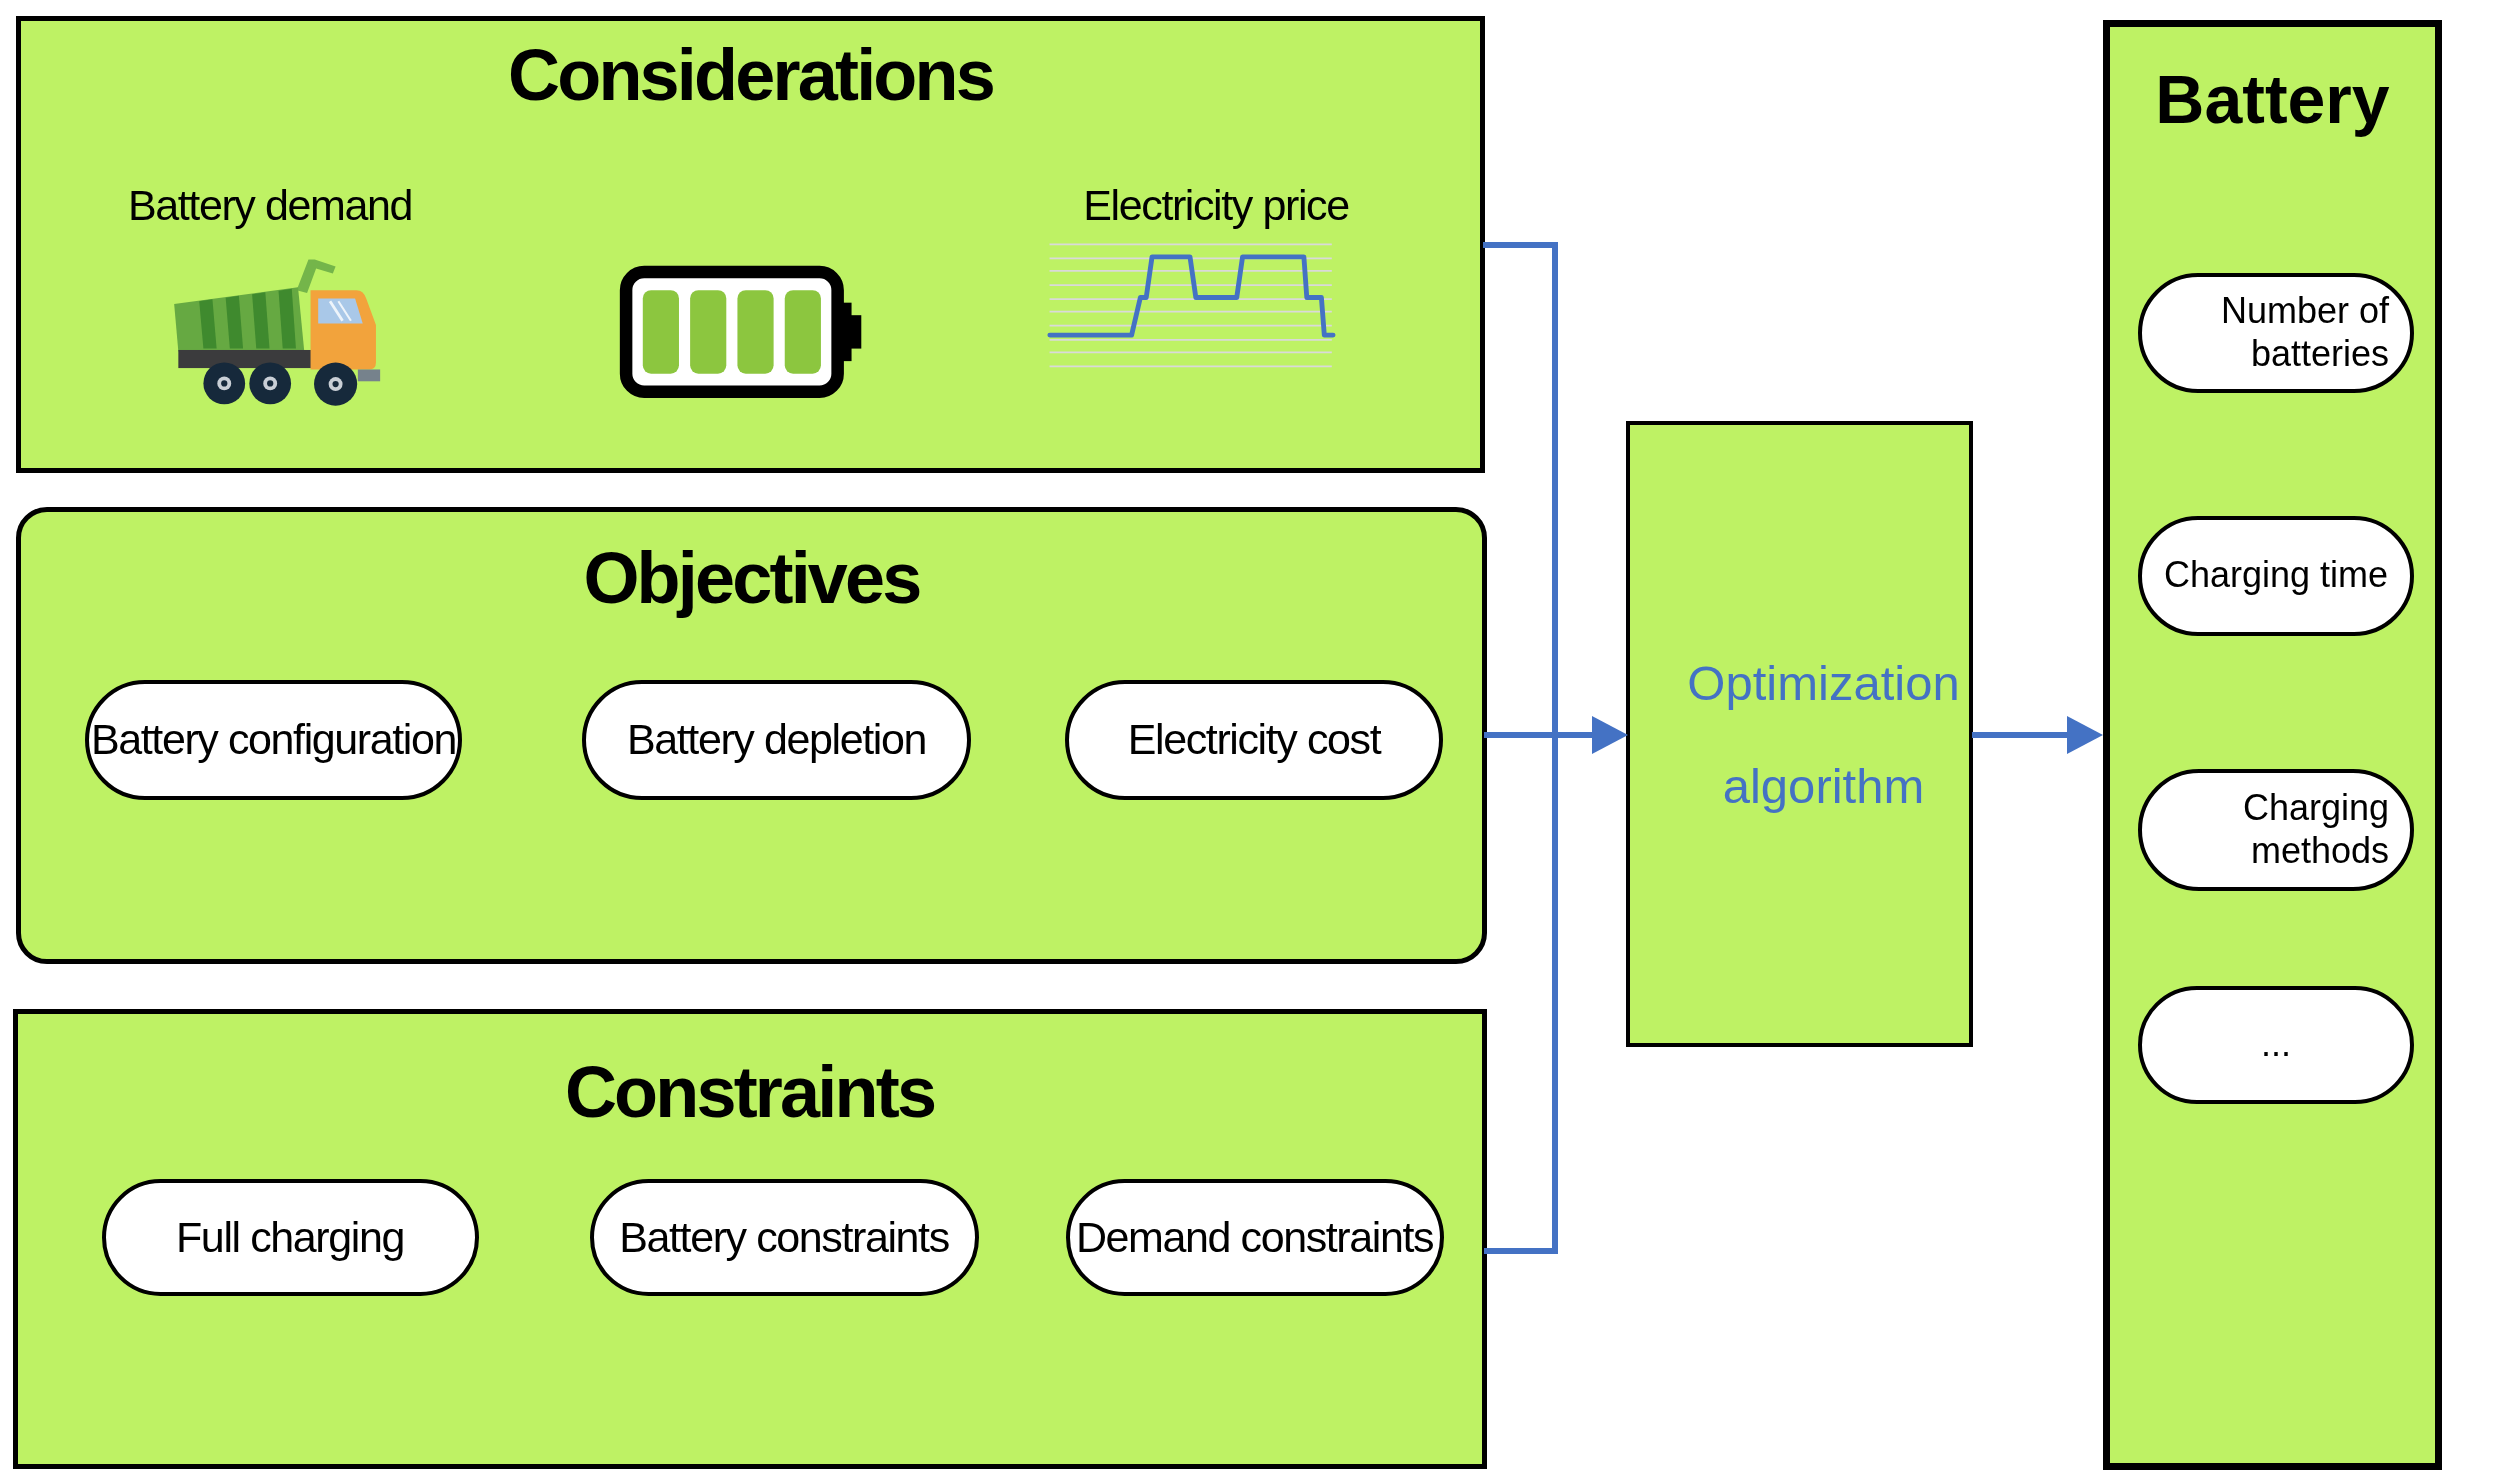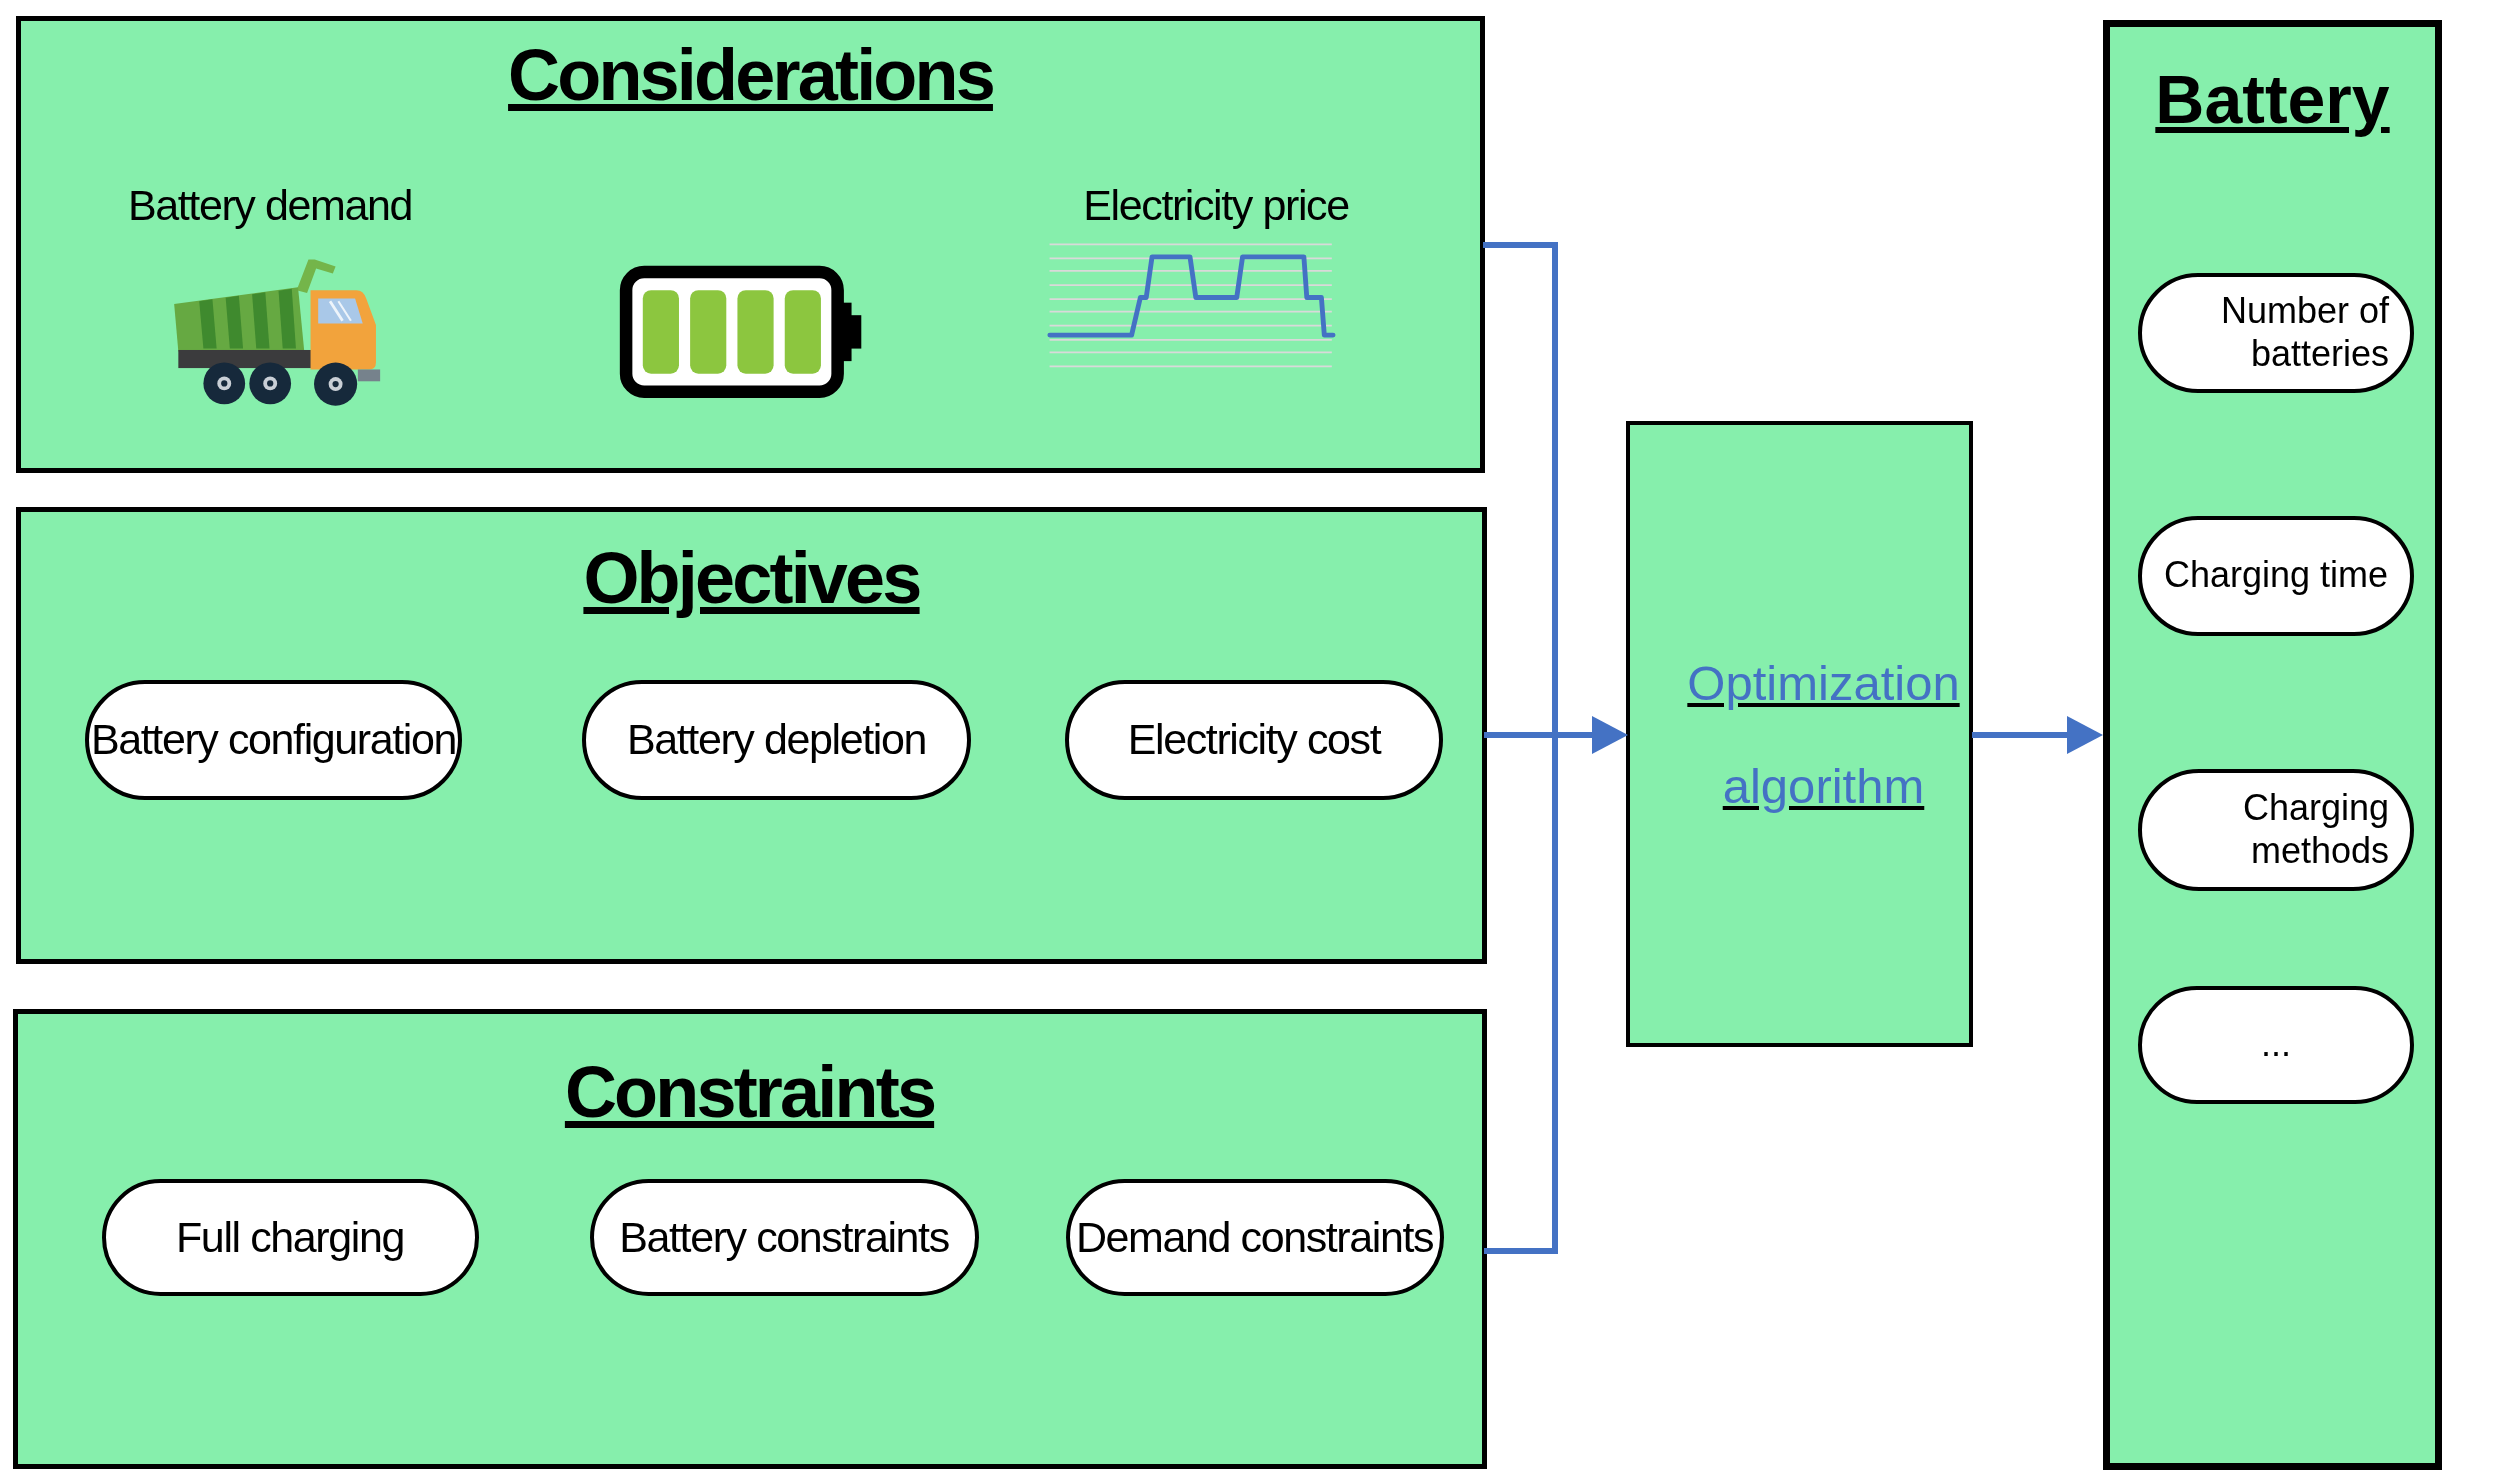--- a/index.html
+++ b/index.html
@@ -4,7 +4,7 @@
 <style>
   html,body{margin:0;padding:0;background:#ffffff;}
   body{width:2500px;height:1482px;position:relative;font-family:"Liberation Sans",sans-serif;color:#000;}
-  .box{position:absolute;background:#86efac;border:5.6px solid #000;box-sizing:border-box;text-decoration:underline;}
+  .box{position:absolute;background:#bef264;border:5.6px solid #000;box-sizing:border-box;}
   #considerations{left:16px;top:16px;width:1469px;height:457px;}
   #objectives{left:16px;top:507px;width:1471px;height:457px;}
   #constraints{left:12.5px;top:1009px;width:1474px;height:460px;}

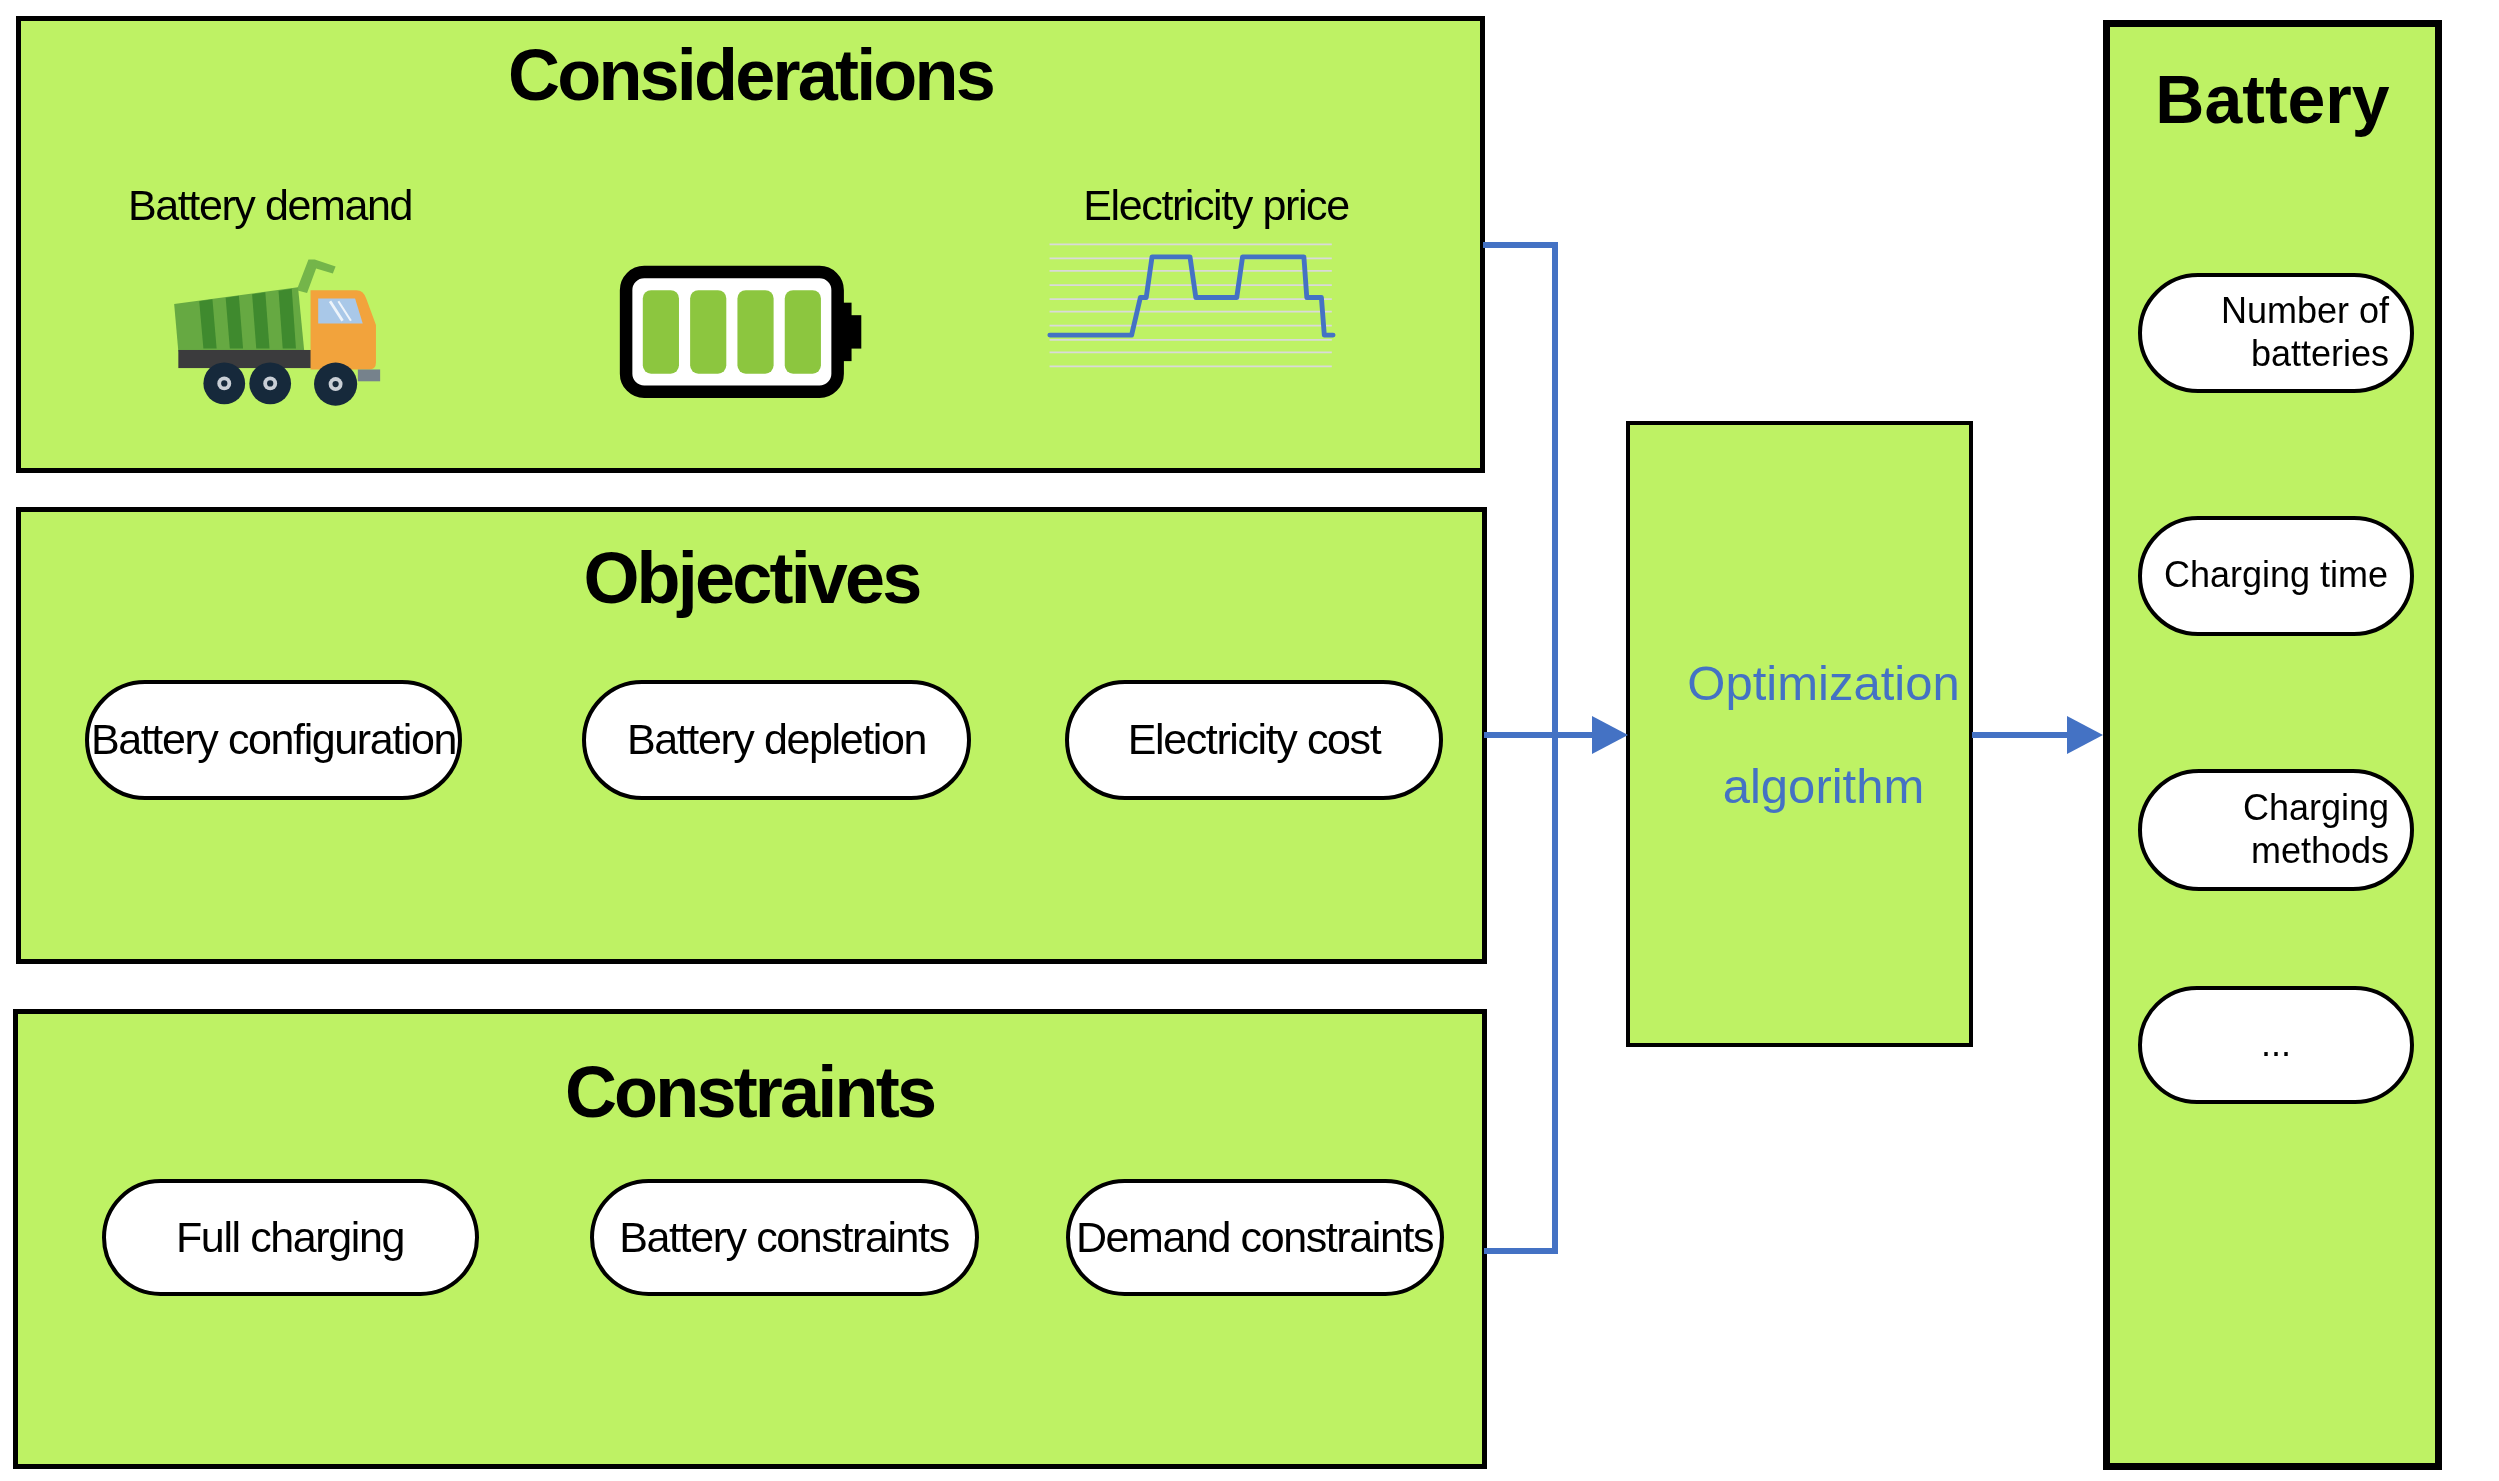--- a/index.html
+++ b/index.html
@@ -6,7 +6,7 @@
   body{width:2500px;height:1482px;position:relative;font-family:"Liberation Sans",sans-serif;color:#000;}
   .box{position:absolute;background:#bef264;border:5.6px solid #000;box-sizing:border-box;}
   #considerations{left:16px;top:16px;width:1469px;height:457px;}
-  #objectives{left:16px;top:507px;width:1471px;height:457px;}
+  #objectives{left:16px;top:507px;width:1471px;height:457px;border-radius:31px;}
   #constraints{left:12.5px;top:1009px;width:1474px;height:460px;}
   #optimization{left:1626px;top:421px;width:347px;height:626px;border-width:4.2px;
     display:flex;flex-direction:column;justify-content:center;align-items:center;gap:47px;padding-left:48px;}

